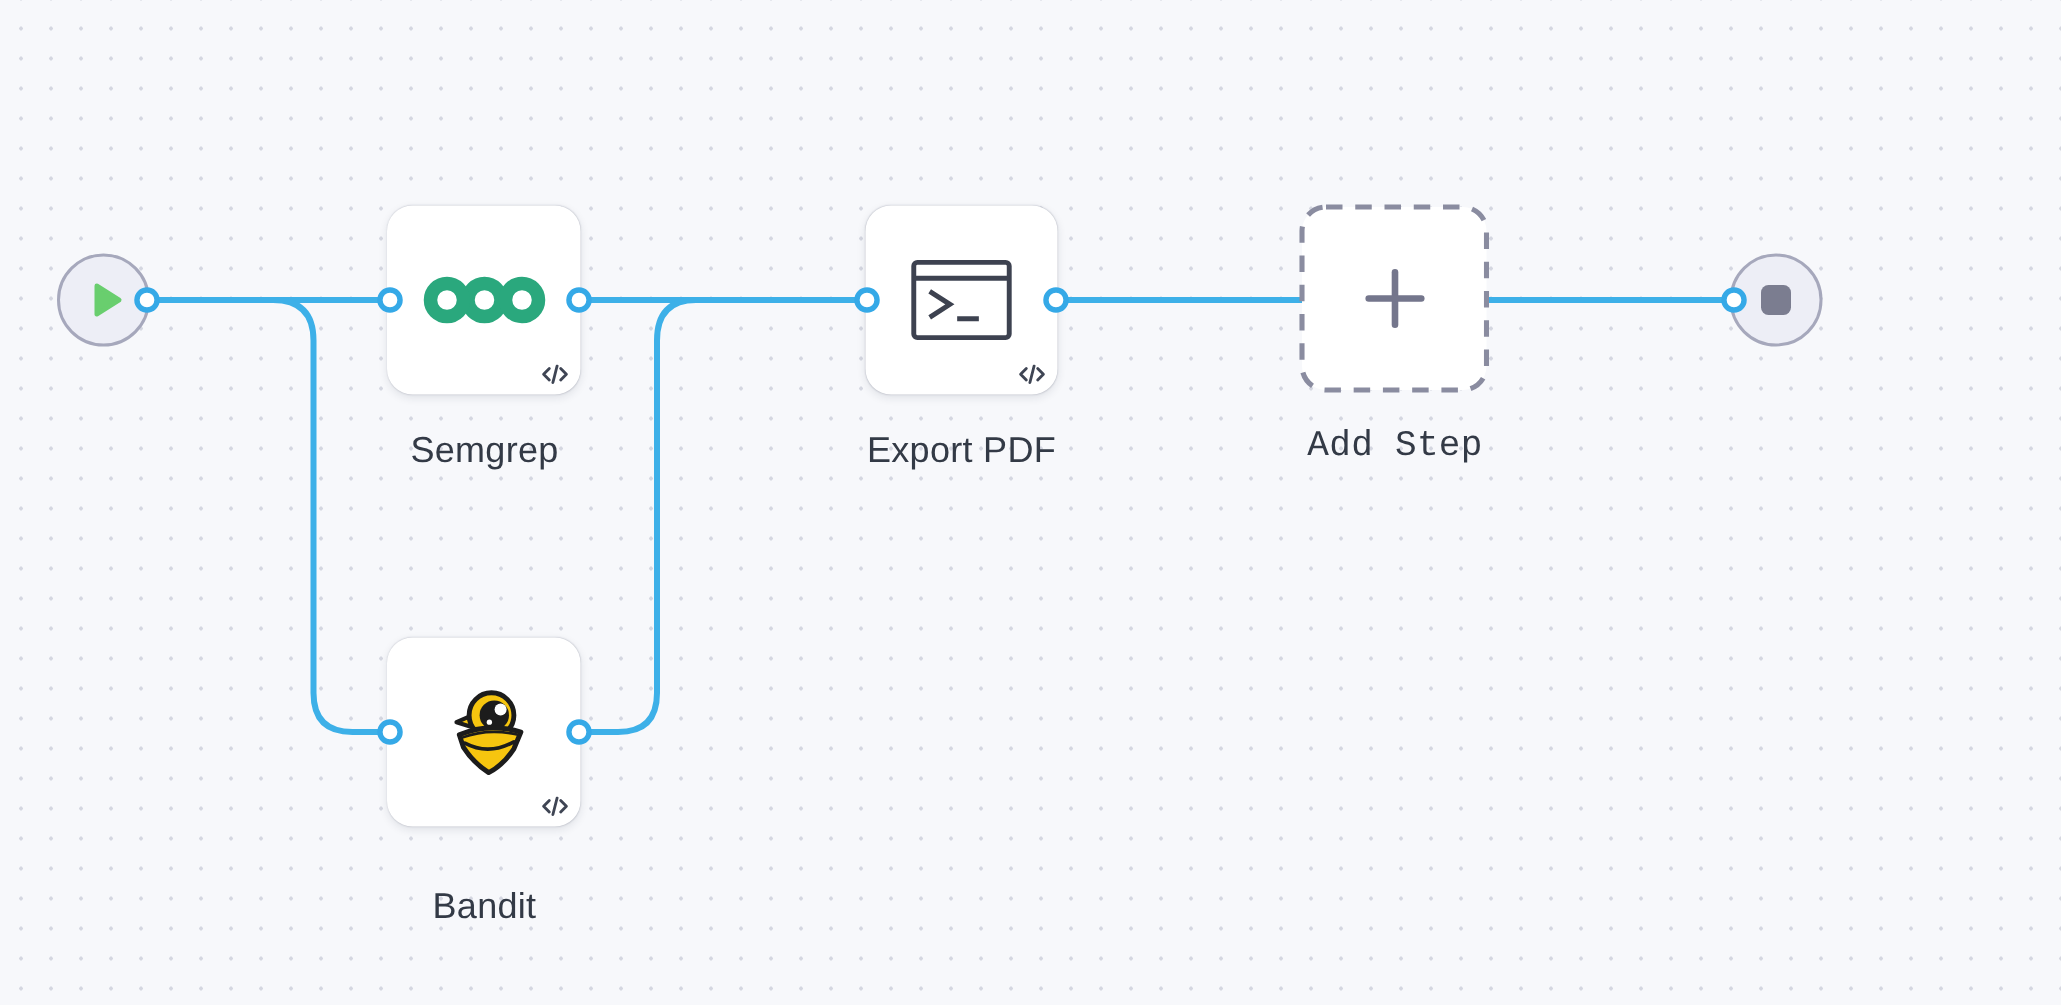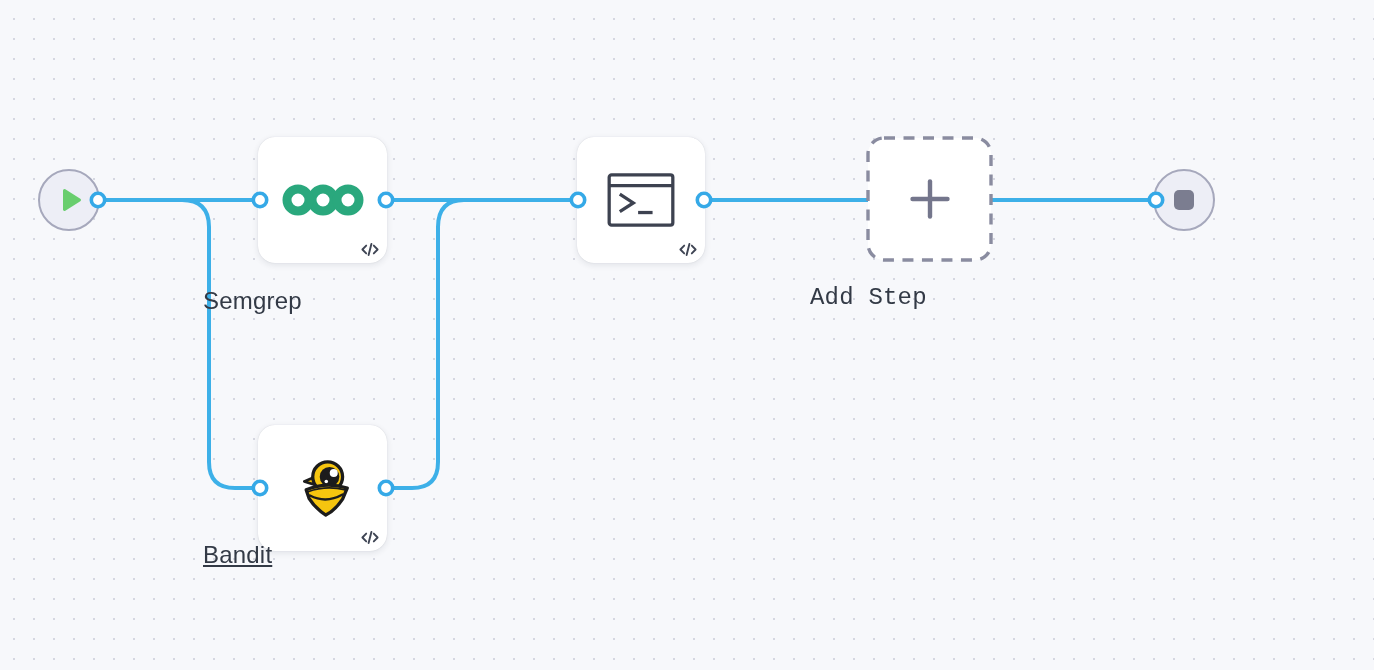--- a/index.html
+++ b/index.html
@@ -45,7 +45,7 @@
   .badge { position: absolute; right: 8px; bottom: 7px; }
 
   .node-label {
-    position: absolute; z-index: 2; width: 240px; text-align: left;
+    position: absolute; z-index: 2; width: 240px; text-align: center;
     font-size: 24px; line-height: 28px; font-weight: 500;
     color: #333a46; letter-spacing: 0.2px;
   }

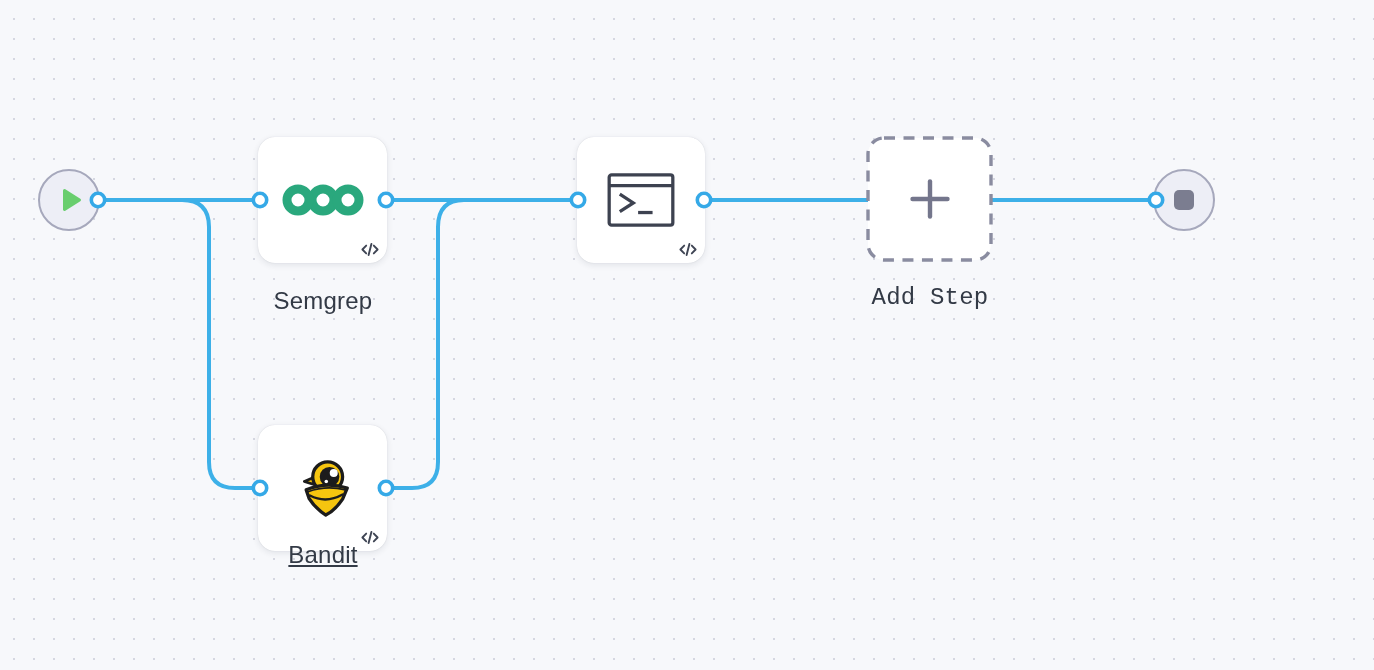--- a/index.html
+++ b/index.html
@@ -137,6 +137,7 @@
       </g>
     </svg>
   </div>
+  <div class="node-label" id="label-export">Export PDF</div>
 
   <div class="node" id="node-addstep">
     <svg class="dash-rect" width="127" height="126" viewBox="0 0 127 126">

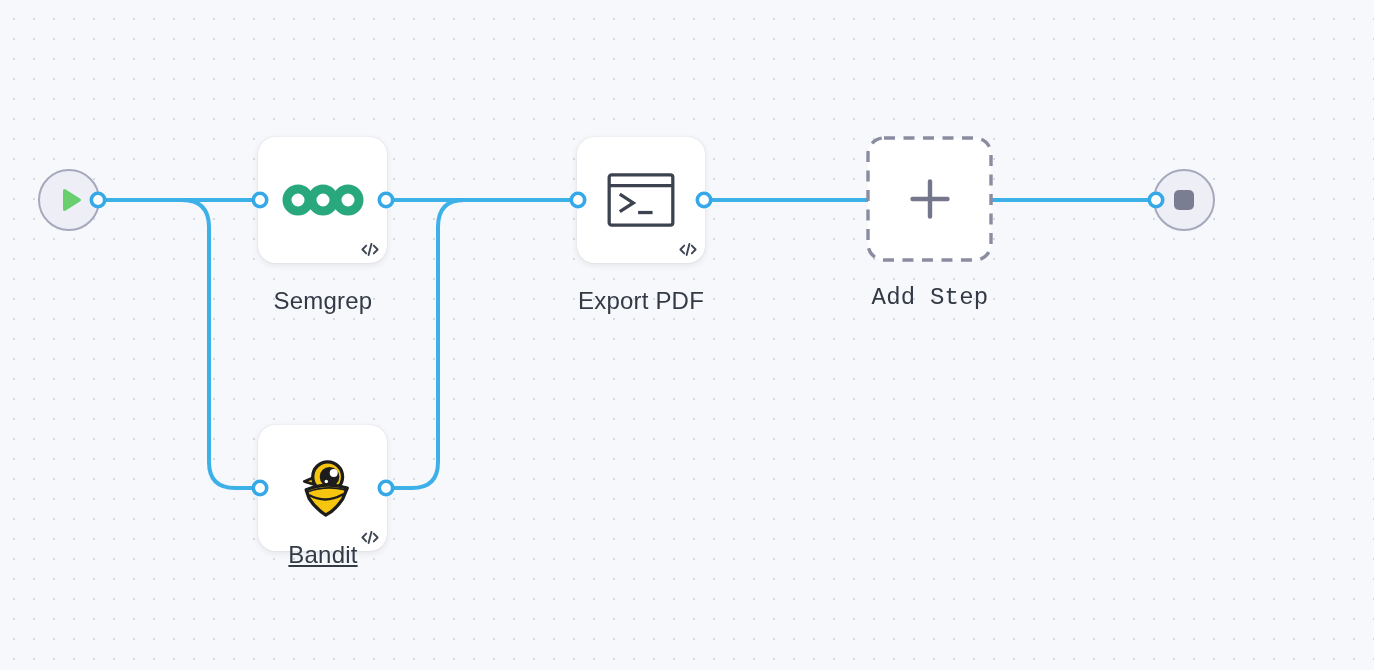--- a/index.html
+++ b/index.html
@@ -50,7 +50,7 @@
     color: #333a46; letter-spacing: 0.2px;
   }
   #label-semgrep { left: 203px; top: 287px; }
-  #label-bandit  { left: 203px; top: 541px; text-decoration: underline; }
+  #label-bandit  { left: 203px; top: 591px; }
   #label-export  { left: 521px; top: 287px; }
   #label-addstep { left: 810px; top: 284px; font-family: Liberation Mono, monospace; }
 

